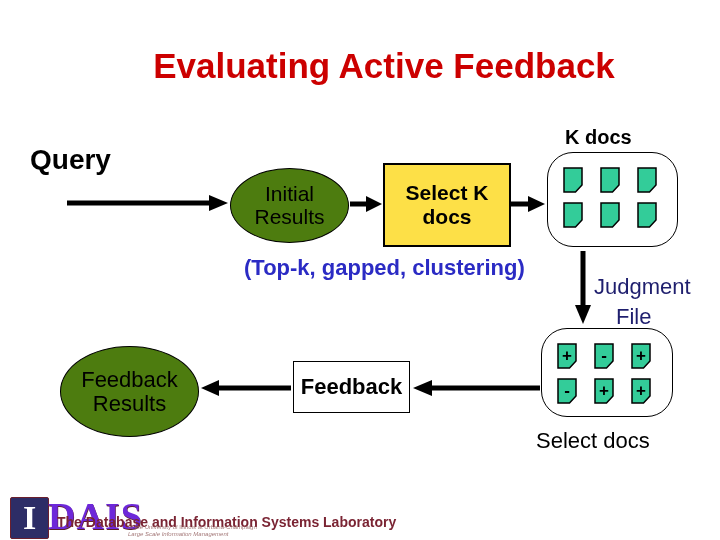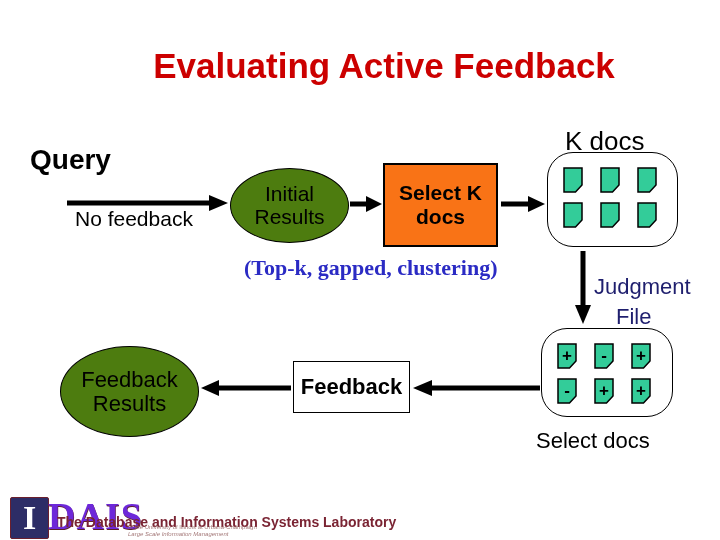--- a/index.html
+++ b/index.html
@@ -13,7 +13,7 @@
     font-size:35px;font-weight:bold;color:#cc0000;letter-spacing:0px;margin-left:24px;
   }
   .lbl{white-space:nowrap;}
-  .kdocs-lbl{left:565px;top:126px;font-size:26px;}
+  .kdocs-lbl{left:565px;top:126px;font-size:20px;font-weight:bold;}
   .query-lbl{left:30px;top:144px;font-size:28px;font-weight:bold;text-align:right;}
   .nofb-lbl{left:75px;top:207px;font-size:21px;}
   .topk-lbl{left:244px;top:255px;font-size:22px;font-weight:bold;color:#2b2bc4;font-family:Liberation Serif, serif;}

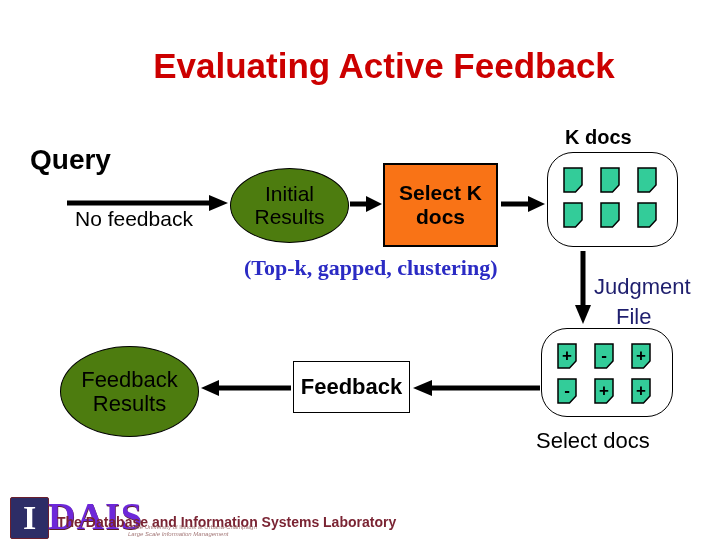--- a/index.html
+++ b/index.html
@@ -30,8 +30,8 @@
   .el-fbres{left:60px;top:346px;width:137px;height:89px;font-size:22px;}
 
   .selectbox{
-    left:383px;top:163px;width:115px;height:84px;box-sizing:border-box;
-    background:#f97316;border:2px solid #000;
+    left:383px;top:163px;width:128px;height:84px;box-sizing:border-box;
+    background:#fde047;border:2px solid #000;
     display:flex;flex-direction:column;align-items:center;justify-content:center;
     font-size:21px;font-weight:bold;text-align:center;line-height:1.15;
   }

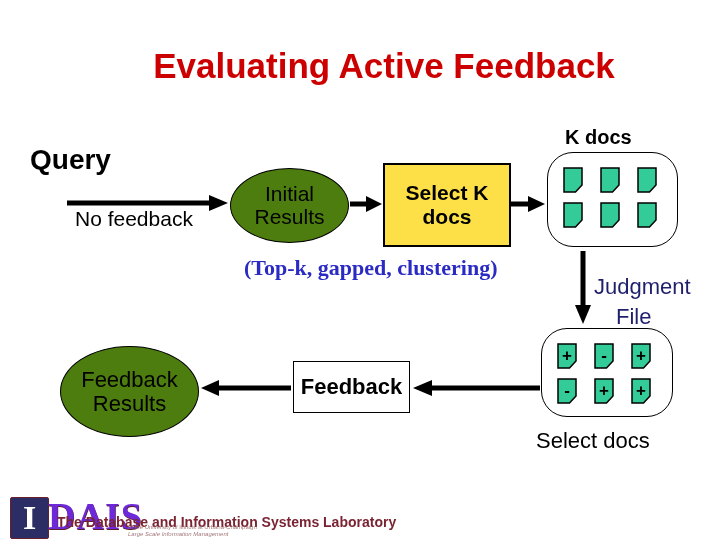--- a/index.html
+++ b/index.html
@@ -80,7 +80,6 @@
 
   <div class="abs lbl kdocs-lbl">K docs</div>
   <div class="abs lbl query-lbl">Query</div>
-  <div class="abs lbl nofb-lbl">No feedback</div>
 
   <svg class="abs arrow-layer" viewBox="0 0 720 540" xmlns="http://www.w3.org/2000/svg">
     <g fill="#000" stroke="none">

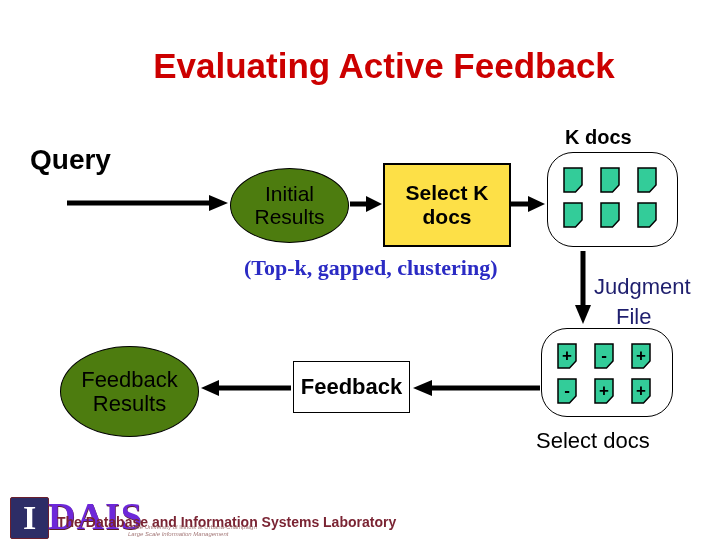--- a/index.html
+++ b/index.html
@@ -16,7 +16,7 @@
   .kdocs-lbl{left:565px;top:126px;font-size:20px;font-weight:bold;}
   .query-lbl{left:30px;top:144px;font-size:28px;font-weight:bold;text-align:right;}
   .nofb-lbl{left:75px;top:207px;font-size:21px;}
-  .topk-lbl{left:244px;top:255px;font-size:22px;font-weight:bold;color:#2b2bc4;font-family:Liberation Serif, serif;}
+  .topk-lbl{left:244px;top:255px;font-size:22px;font-weight:bold;color:#2b2bc4;}
   .judgment-lbl{left:594px;top:272px;font-size:22px;font-weight:normal;color:#1f1f6e;line-height:1.35;}
   .judgment-lbl .l2{margin-left:22px;}
   .judged-lbl{left:536px;top:428px;font-size:22px;}

